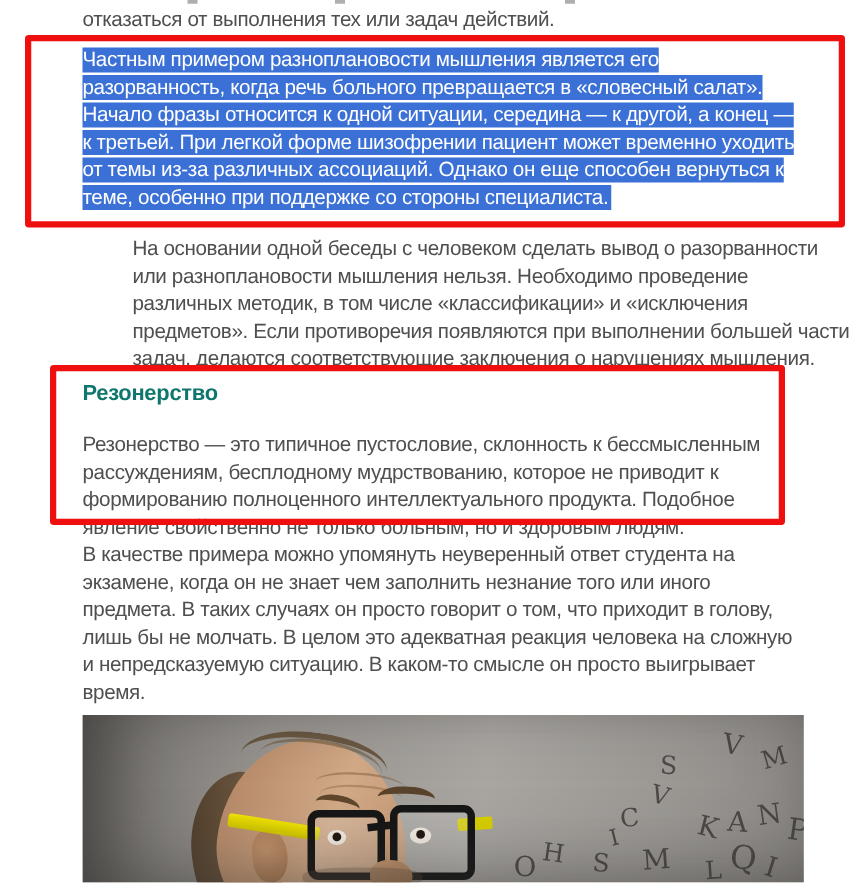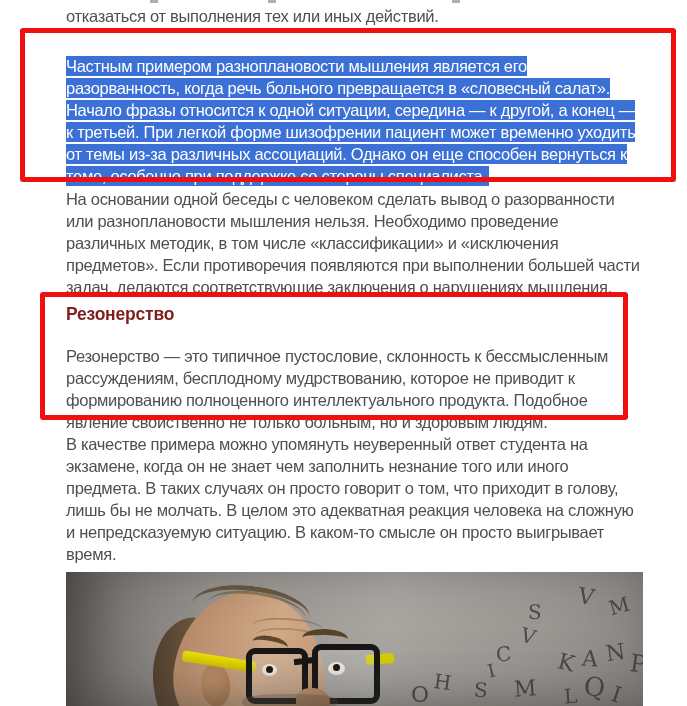--- a/index.html
+++ b/index.html
@@ -88,7 +88,7 @@
 <span class="clip-frag" style="left:268px;" data-interactable="false"></span>
 <span class="clip-frag" style="left:452px;" data-interactable="false"></span>
 
-<p id="p-intro" class="textcol para" data-interactable="false">отказаться от выполнения тех или иных действий.</p>
+<p id="p-intro" class="textcol para" data-interactable="false">отказаться от выполнения тех или задач действий.</p>
 
 <p id="p-selected" class="textcol para" data-interactable="false"><span class="sel" id="sel-span" data-interactable="false" style="background: rgb(59, 112, 214); color: rgb(255, 255, 255);">Частным примером разноплановости мышления является его разорванность, когда речь больного превращается в «словесный салат». Начало фразы относится к одной ситуации, середина — к другой, а конец — к третьей. При легкой форме шизофрении пациент может временно уходить от темы из-за различных ассоциаций. Однако он еще способен вернуться к теме, особенно при поддержке со стороны специалиста.</span></p>
 

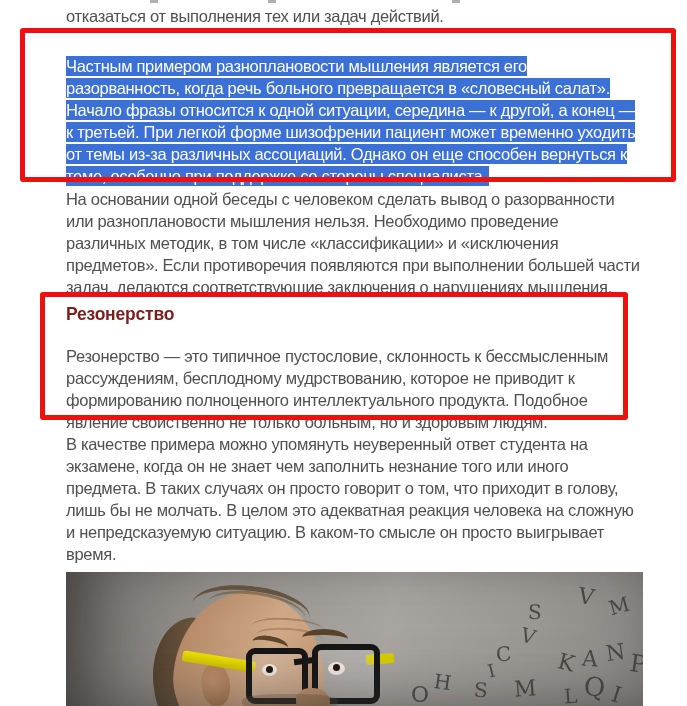--- a/index.html
+++ b/index.html
@@ -16,7 +16,7 @@
   }
   .clip-frag{position:absolute;top:0;height:3px;width:8px;background:#6d6d6d;opacity:.55;}
   #p-intro{top:5px;}
-  #p-selected{top:37px;margin-top:18px;}
+  #p-selected{top:37px;}
   #p-selected .sel{
     color:#ffffff;
     padding:1px 2px 1px 0;

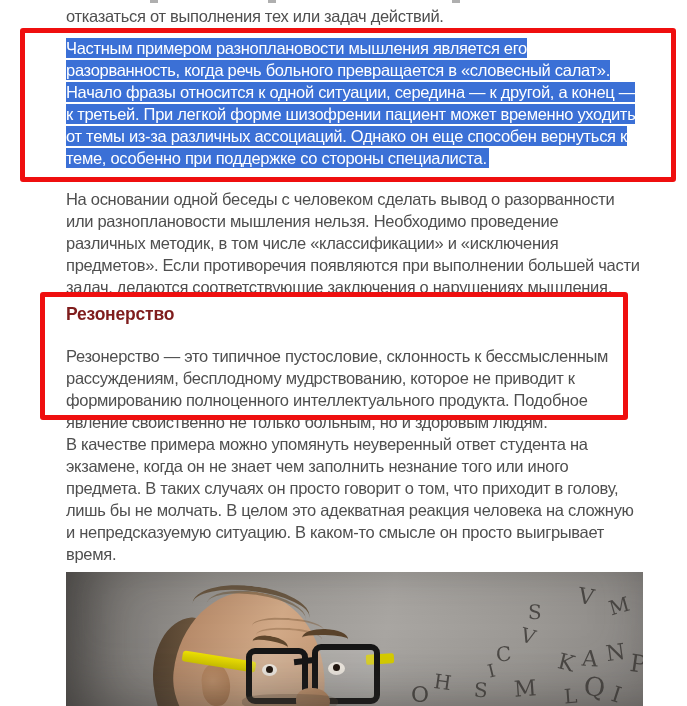--- a/index.html
+++ b/index.html
@@ -21,7 +21,7 @@
     color:#ffffff;
     padding:1px 2px 1px 0;
   }
-  #p-basis{top:188px;}
+  #p-basis{top:188px;margin-left:40px;}
   #h-rezon{top:302px;font-size:17.5px;line-height:24px;color:#7f1d1d;letter-spacing:-0.2px;}
   #p-rezon{top:345px;}
   #p-example{top:433px;}

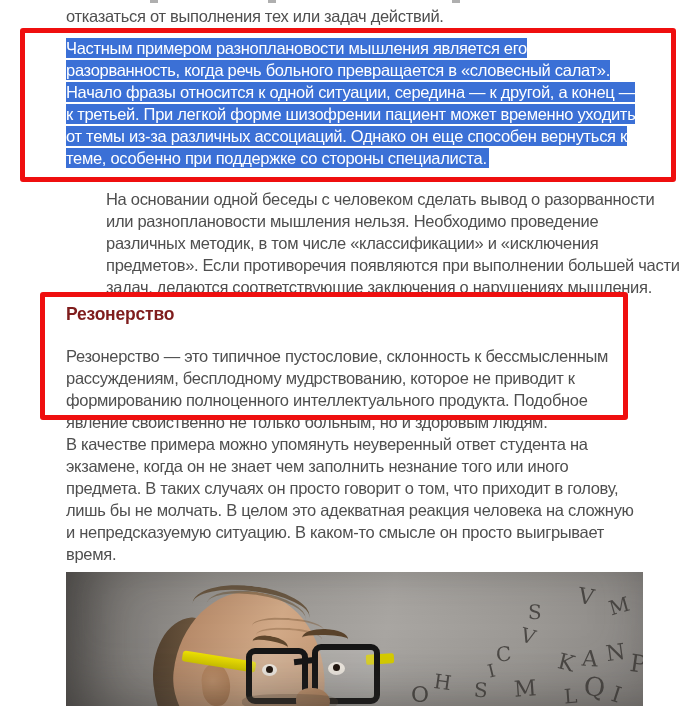--- a/index.html
+++ b/index.html
@@ -22,7 +22,7 @@
     padding:1px 2px 1px 0;
   }
   #p-basis{top:188px;margin-left:40px;}
-  #h-rezon{top:302px;font-size:17.5px;line-height:24px;color:#7f1d1d;letter-spacing:-0.2px;}
+  #h-rezon{top:302px;font-size:17.5px;line-height:24px;color:#0f766e;letter-spacing:-0.2px;}
   #p-rezon{top:345px;}
   #p-example{top:433px;}
 

